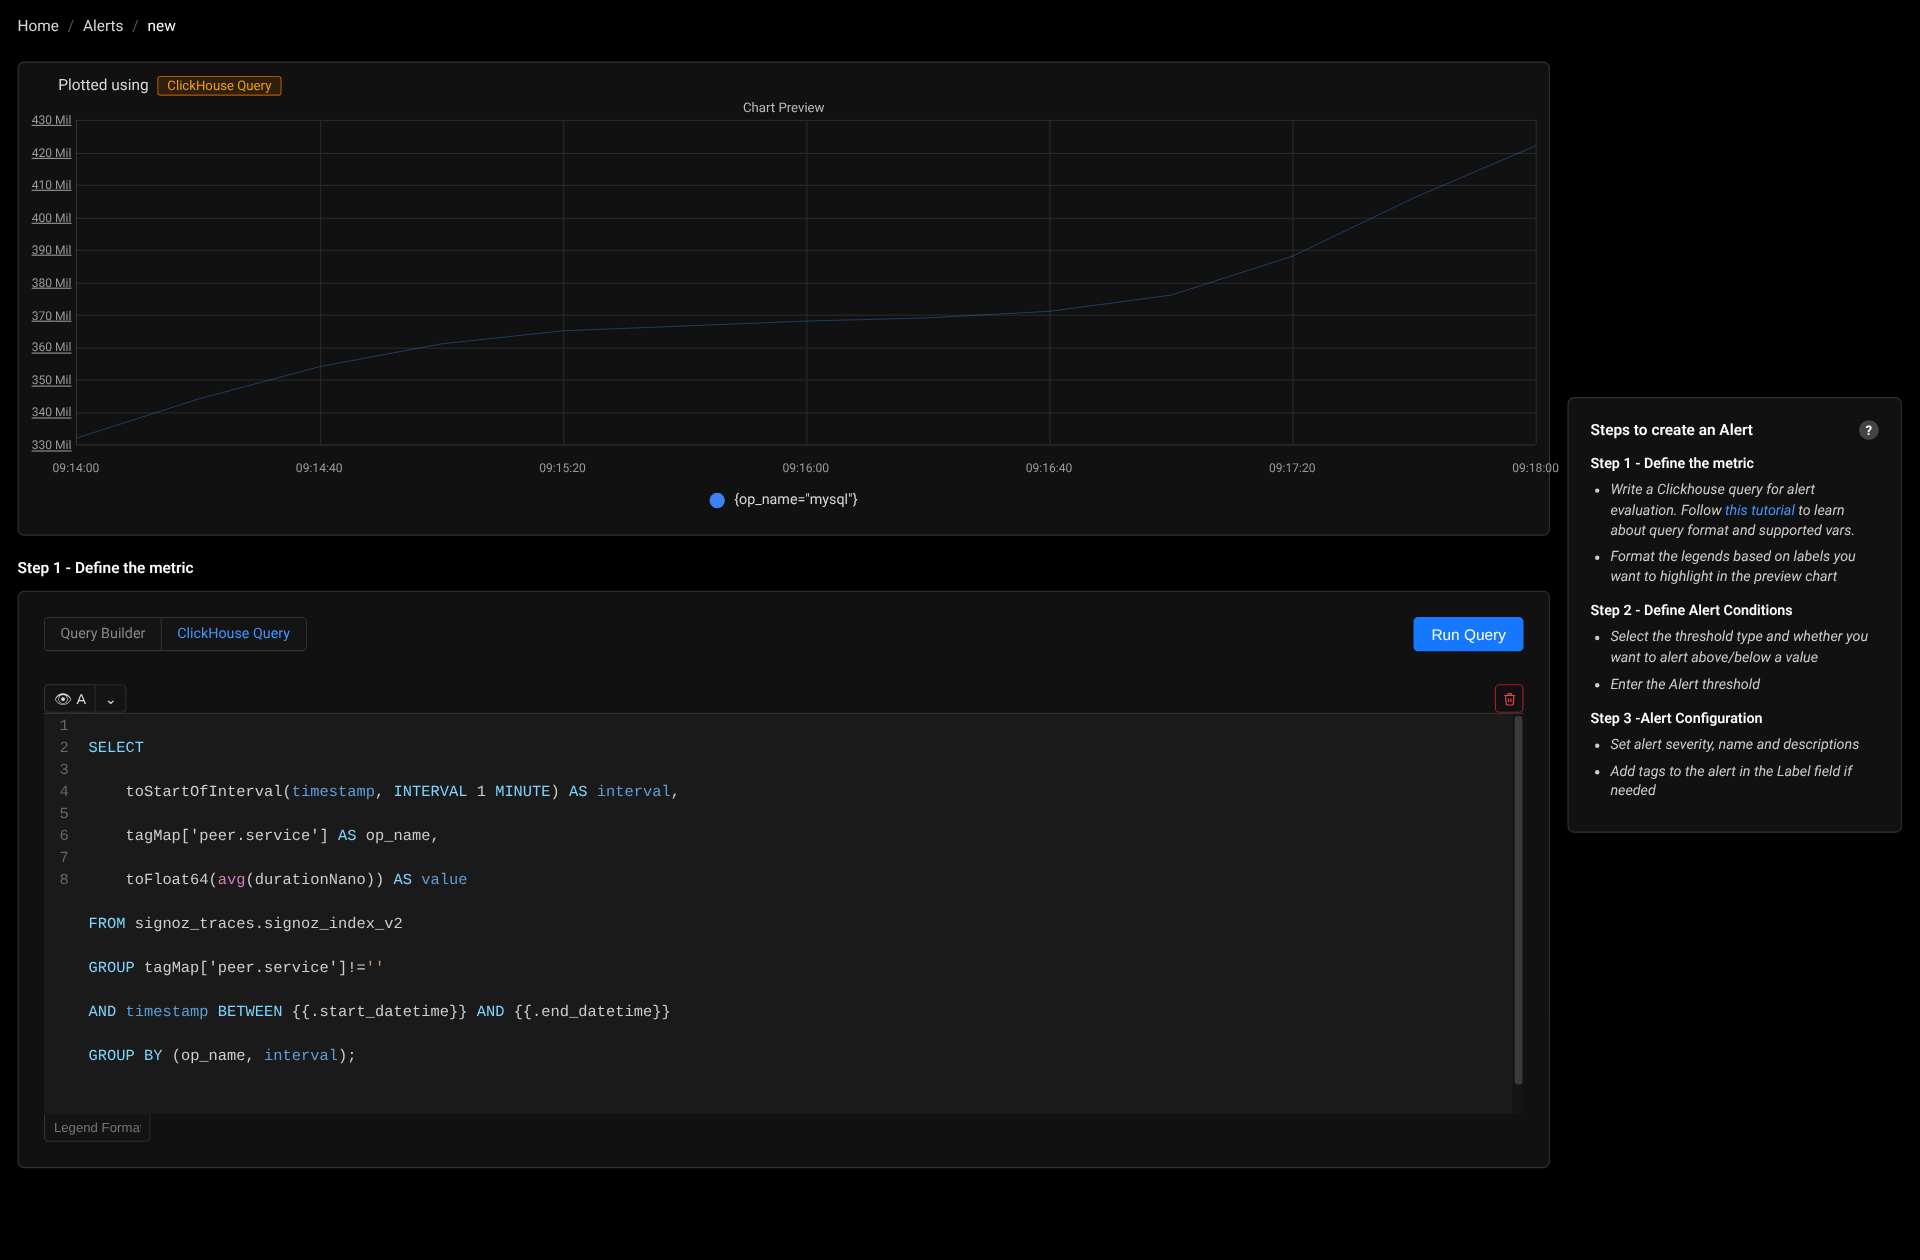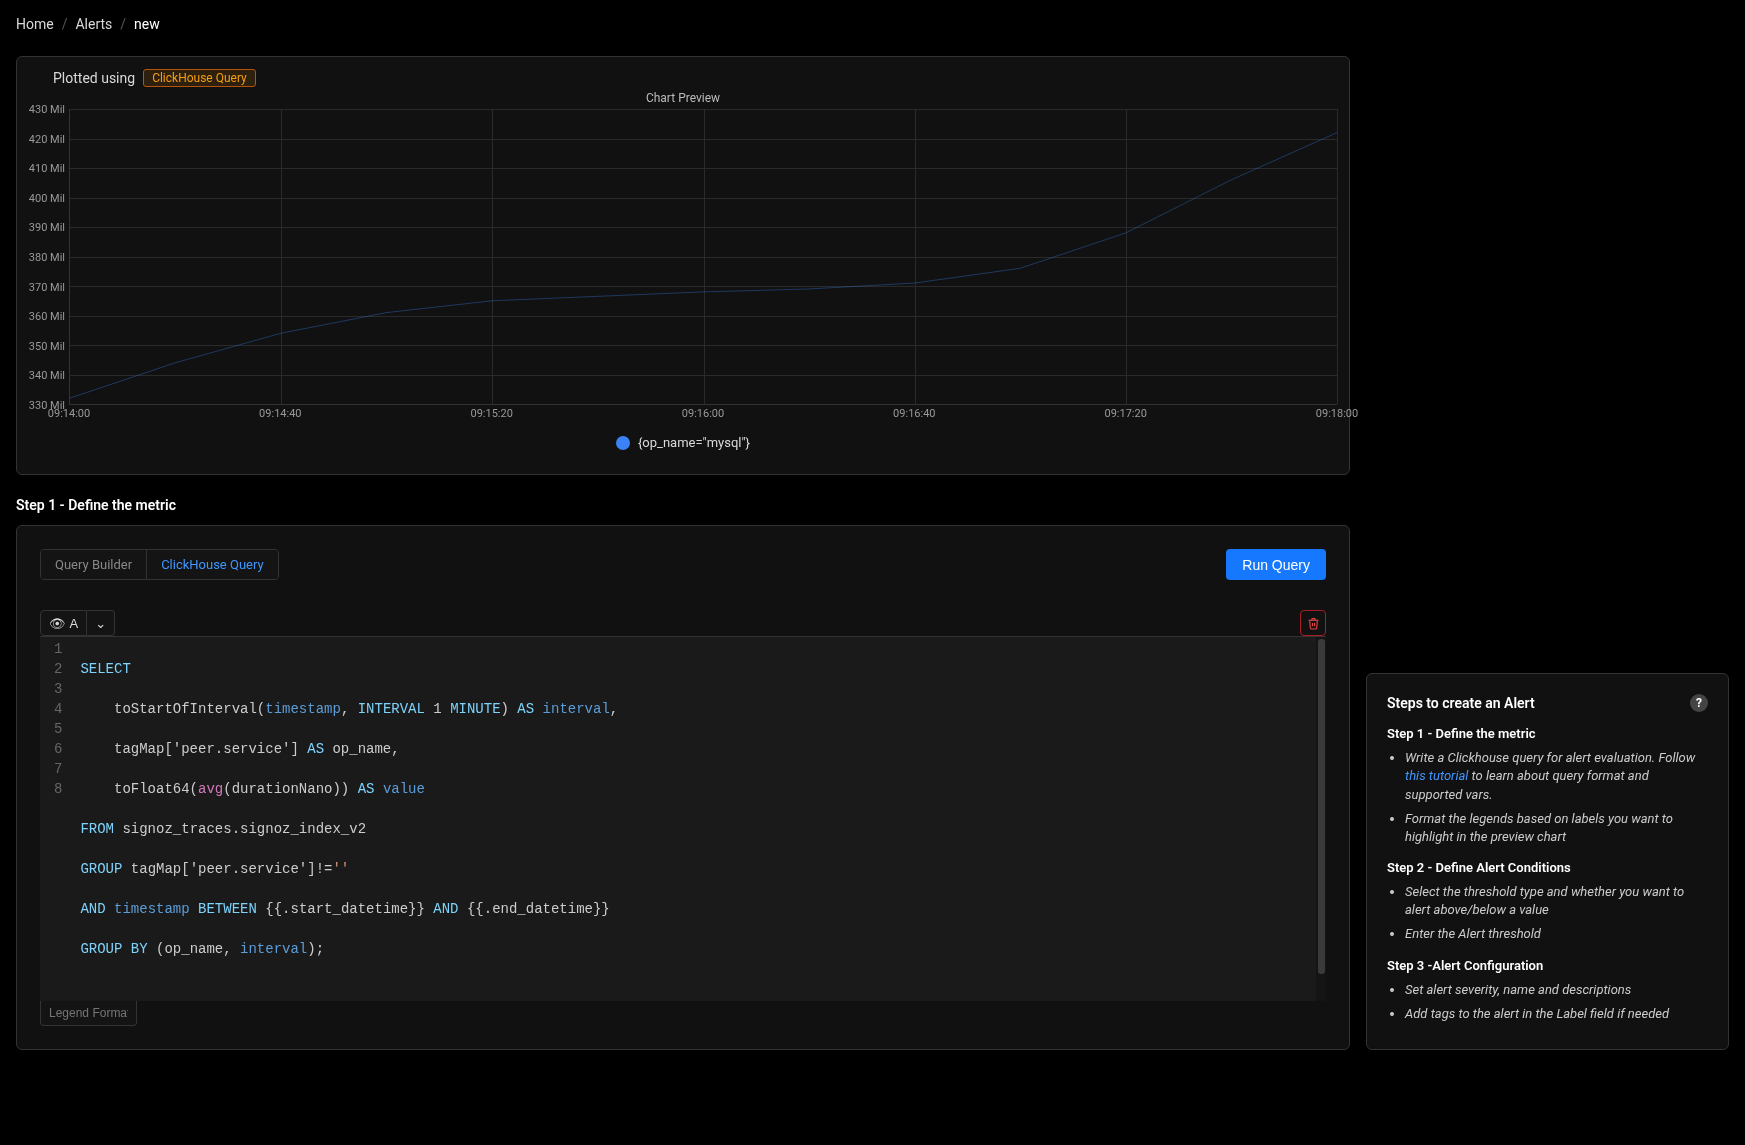--- a/index.html
+++ b/index.html
@@ -23,7 +23,7 @@
   .main-row {
     display: flex;
     gap: 16px;
-    align-items: flex-end;
+    align-items: center;
   }
   .left-col { flex: 1; }
   .right-col { width: 363px; }

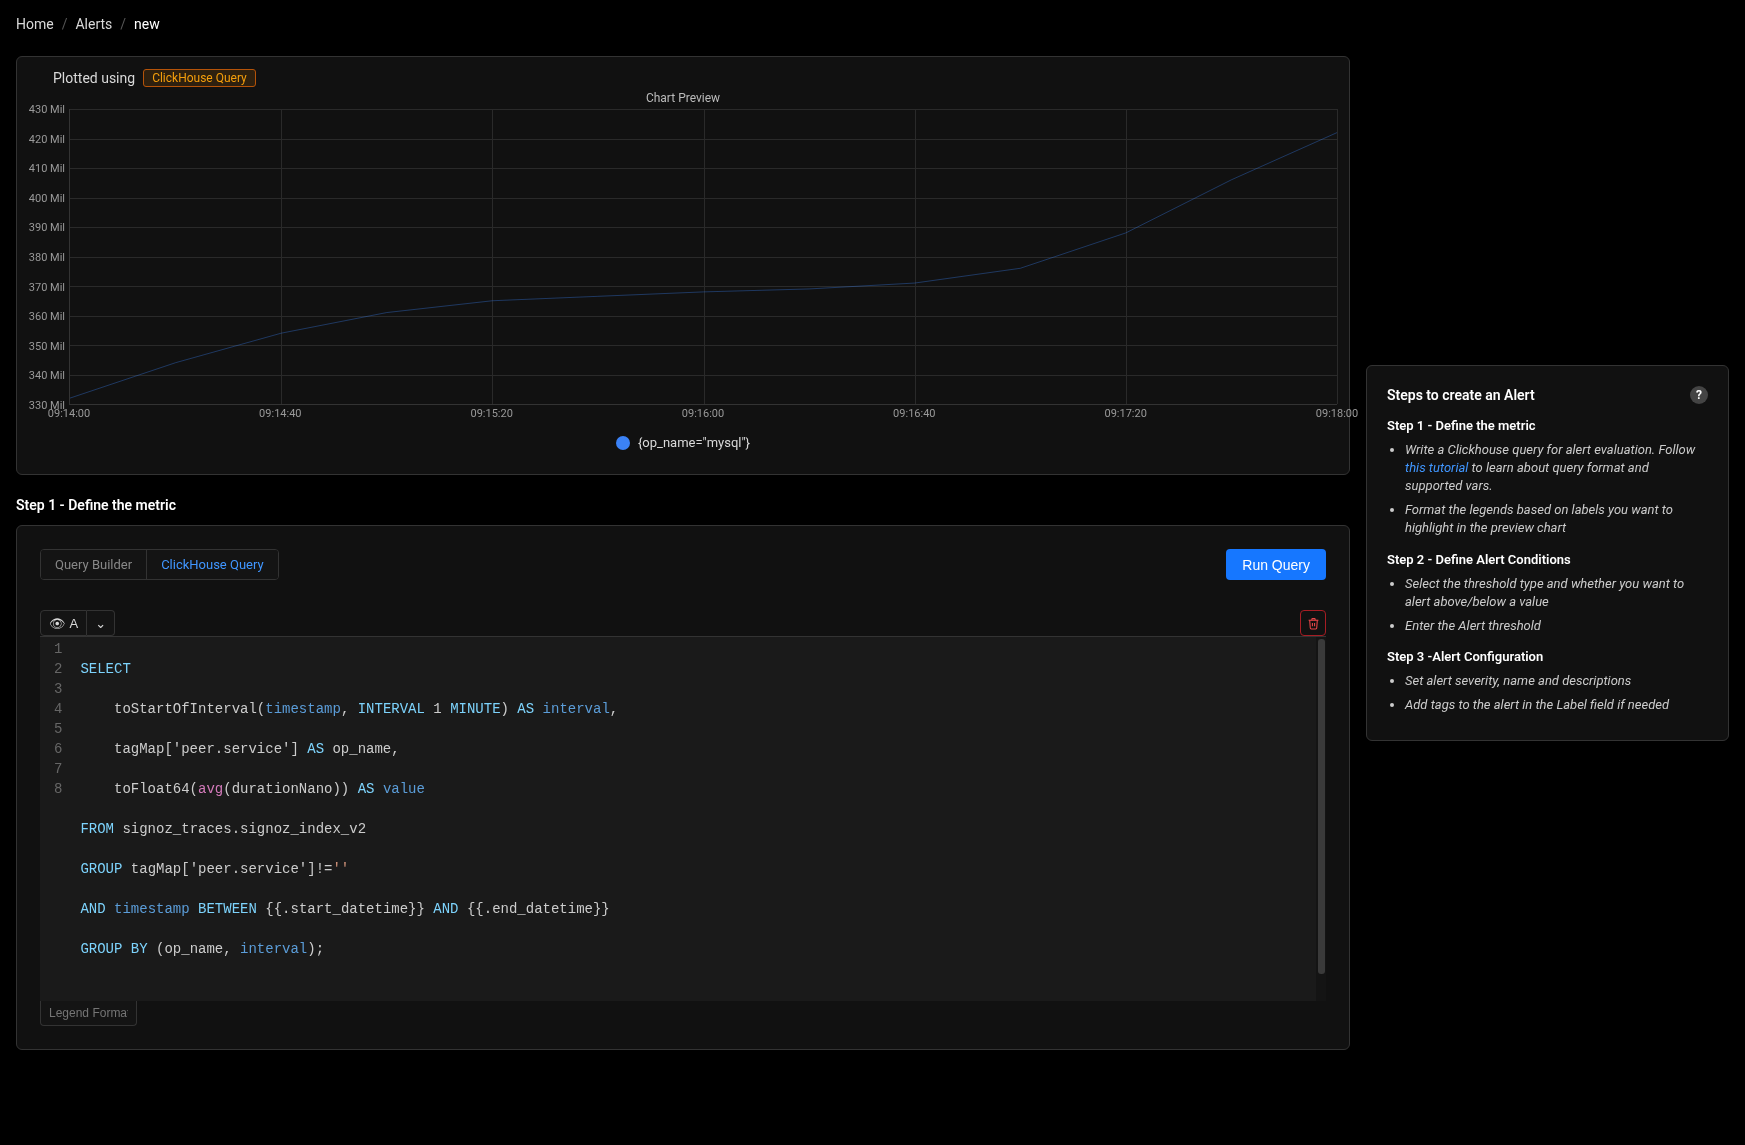--- a/index.html
+++ b/index.html
@@ -74,6 +74,7 @@
     right: 4px;
     transform: translateY(-50%);
     white-space: nowrap;
+    text-decoration: underline;
   }
   .plot {
     flex: 1;

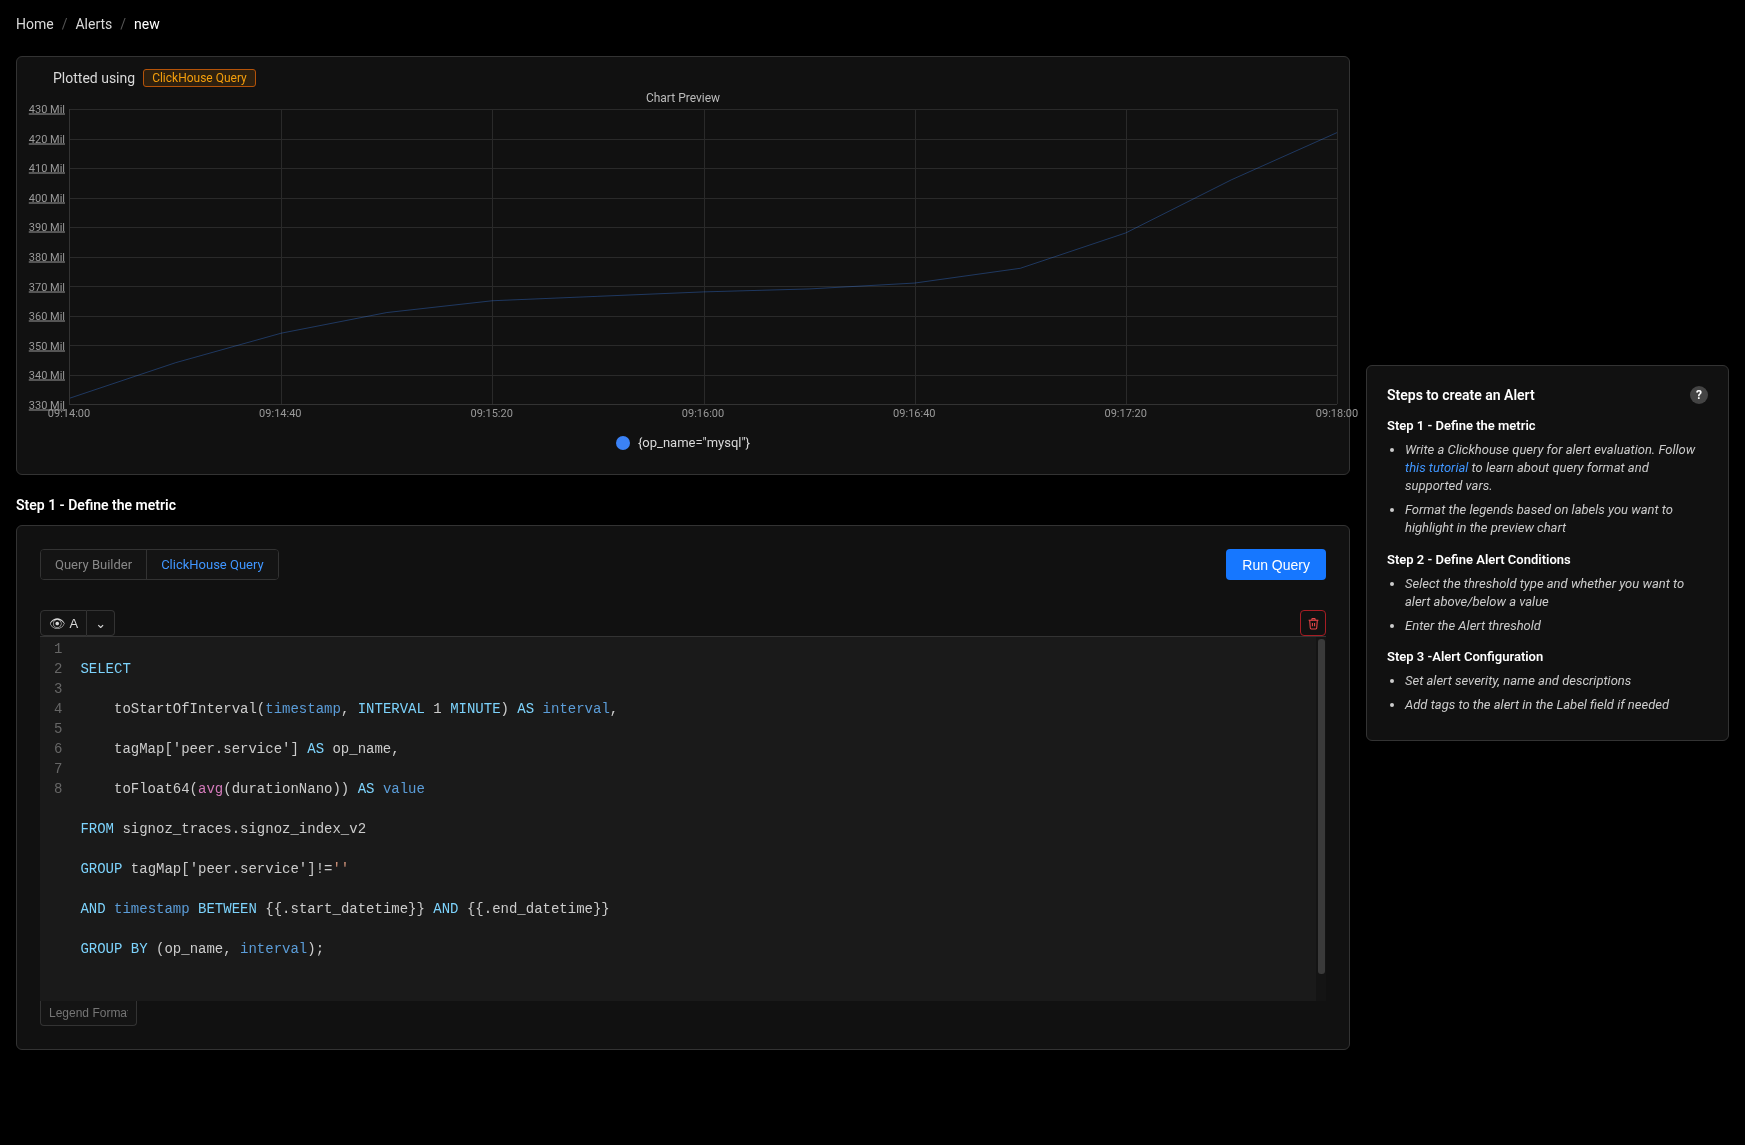--- a/index.html
+++ b/index.html
@@ -26,7 +26,7 @@
     align-items: center;
   }
   .left-col { flex: 1; }
-  .right-col { width: 363px; }
+  .right-col { width: 304px; }
   .panel {
     background: #111;
     border: 1px solid #333;

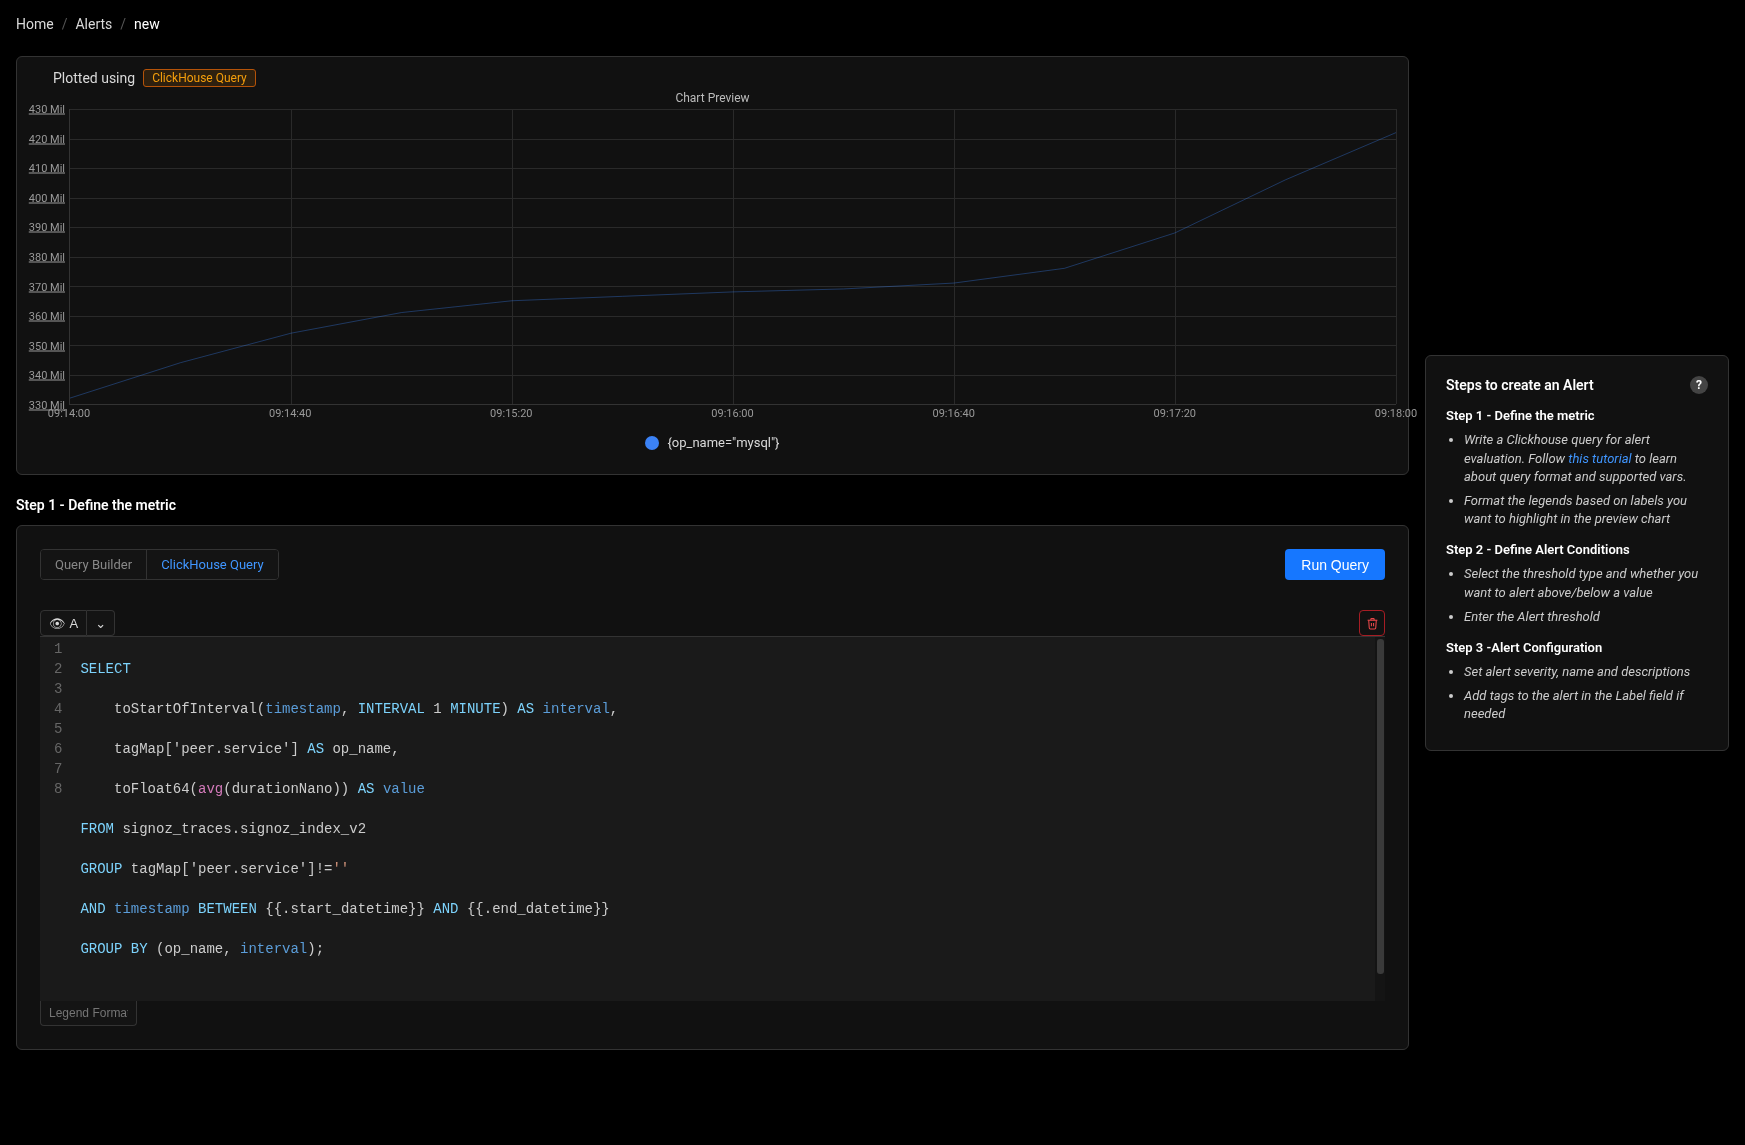--- a/index.html
+++ b/index.html
@@ -94,6 +94,7 @@
     height: 16px;
     font-size: 11px;
     color: #999;
+    margin-top: 12px;
   }
   .x-tick {
     position: absolute;

